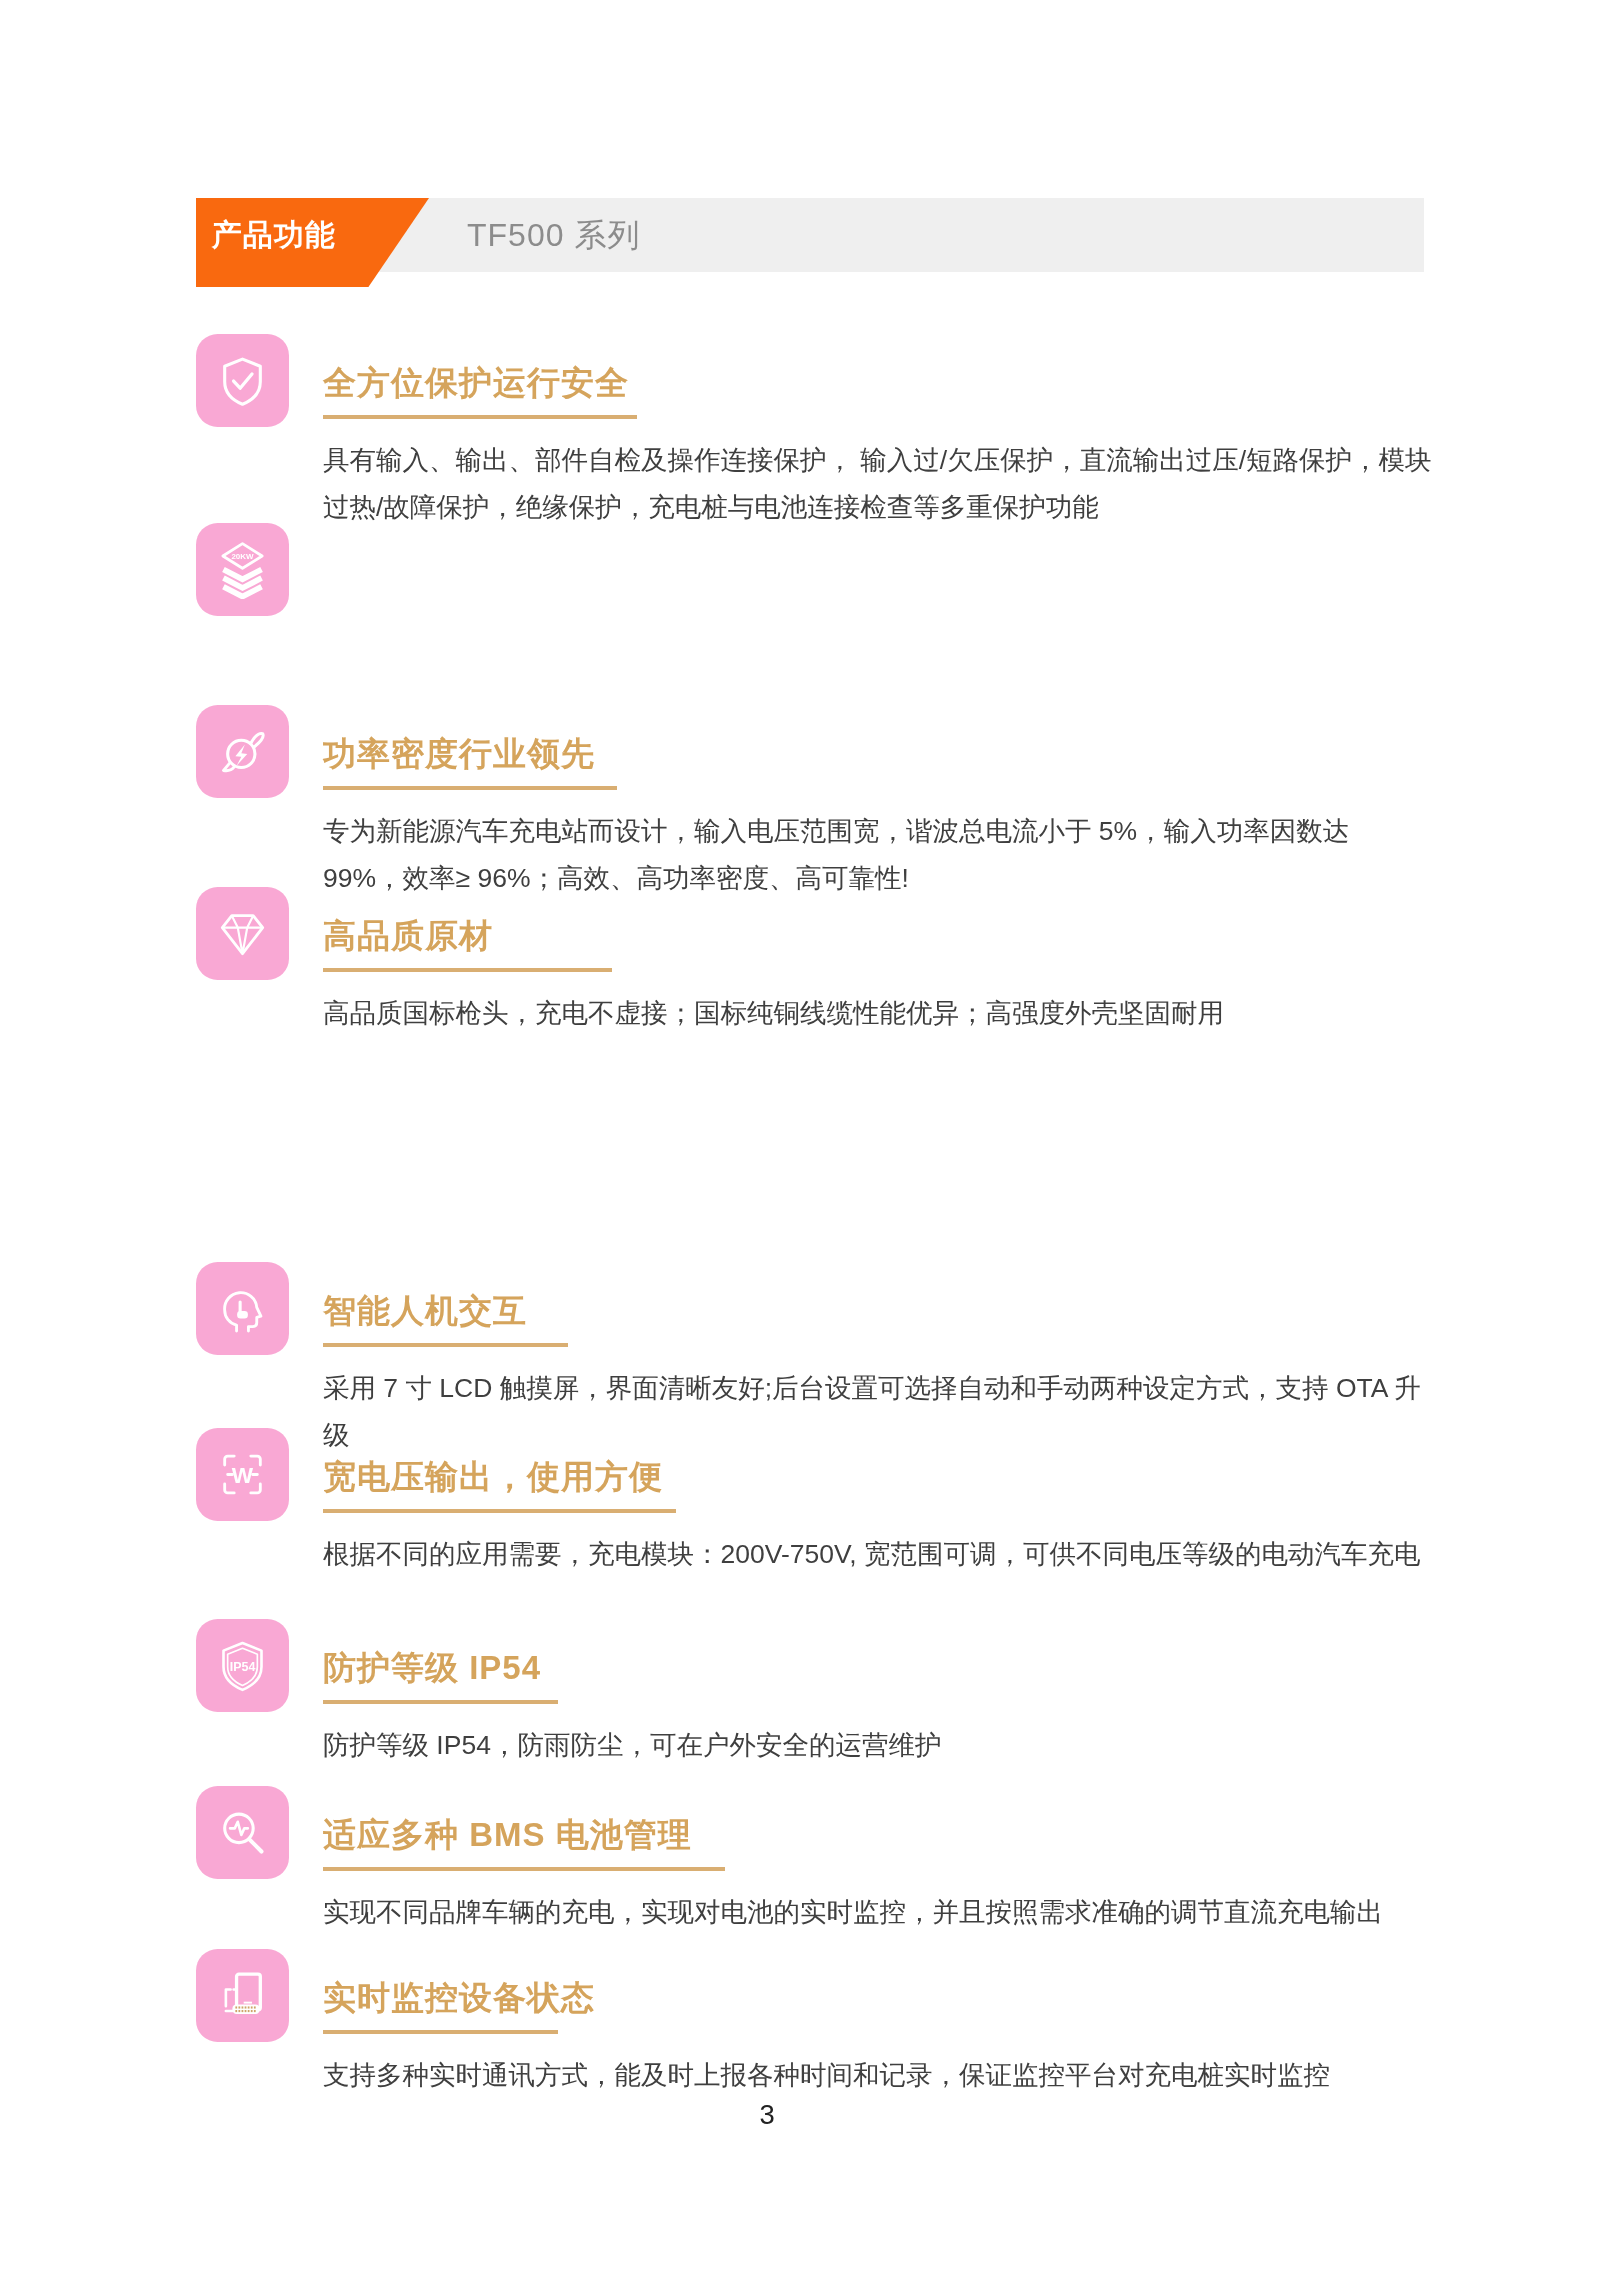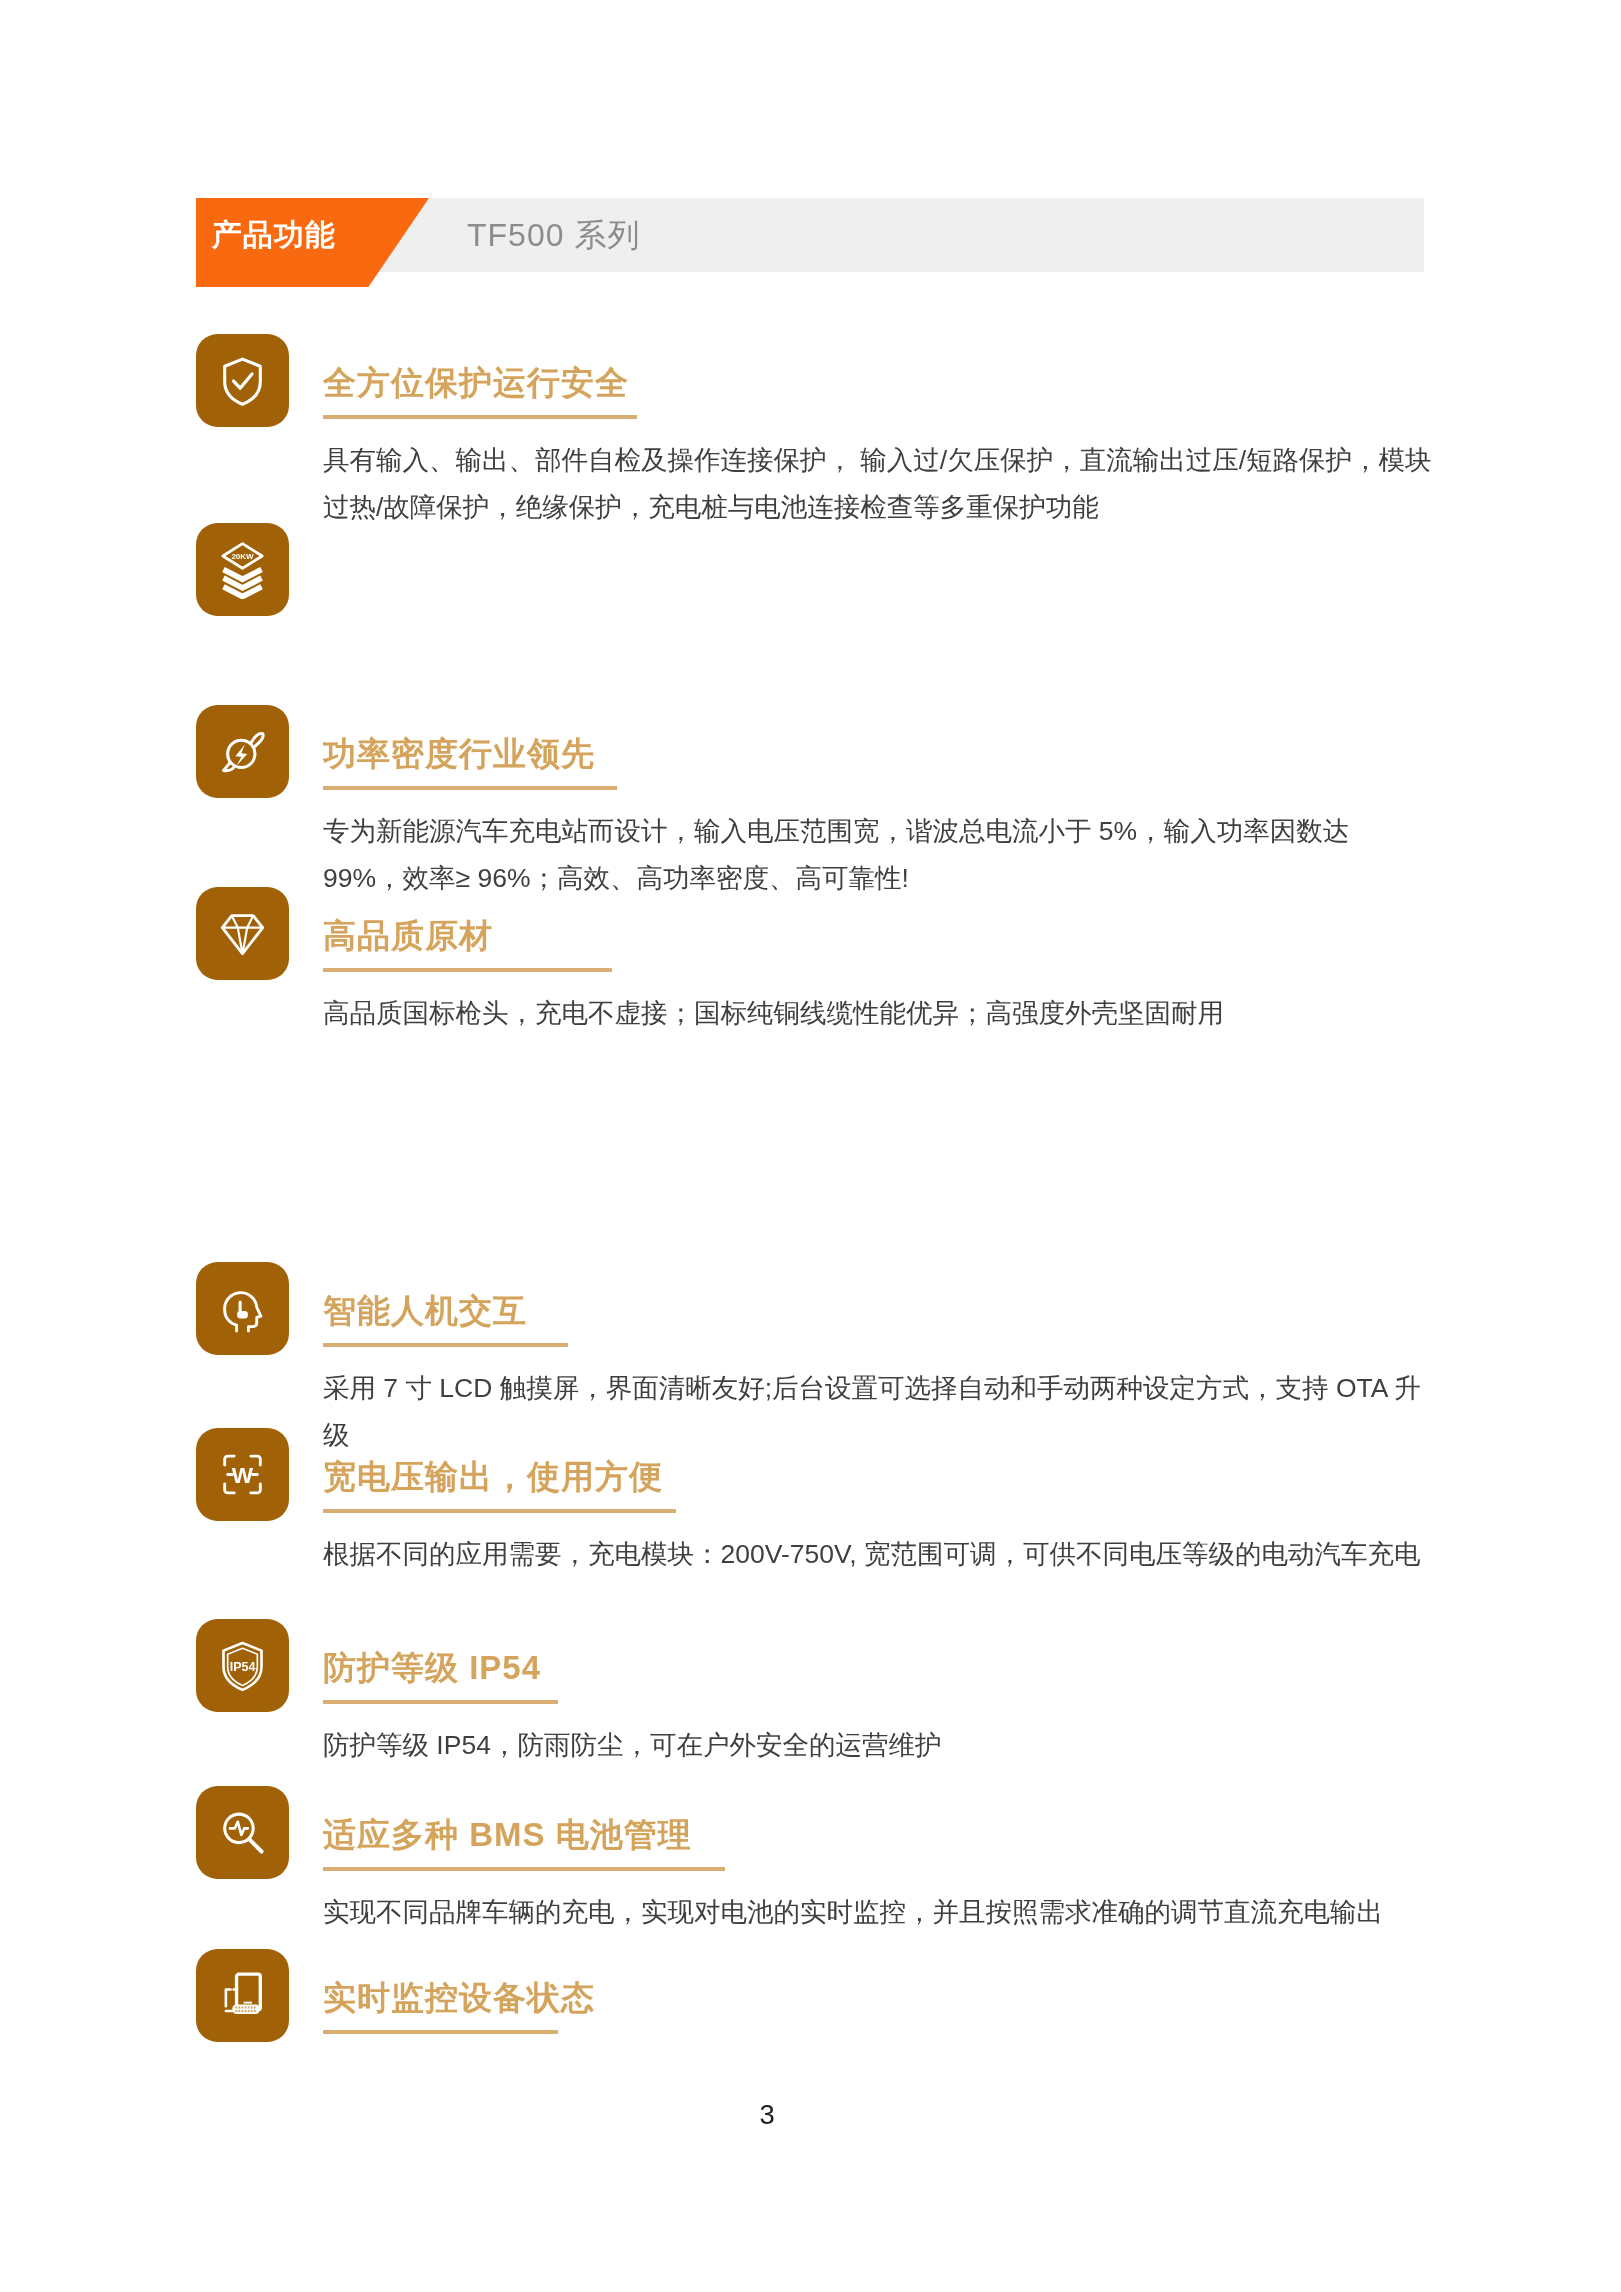--- a/index.html
+++ b/index.html
@@ -55,7 +55,7 @@
     position:absolute;
     left:0; top:0;
     width:93px; height:93px;
-    background:#a16207;
+    background:#f9a8d4;
     border-radius:21.6px;
     display:flex;
     align-items:center;

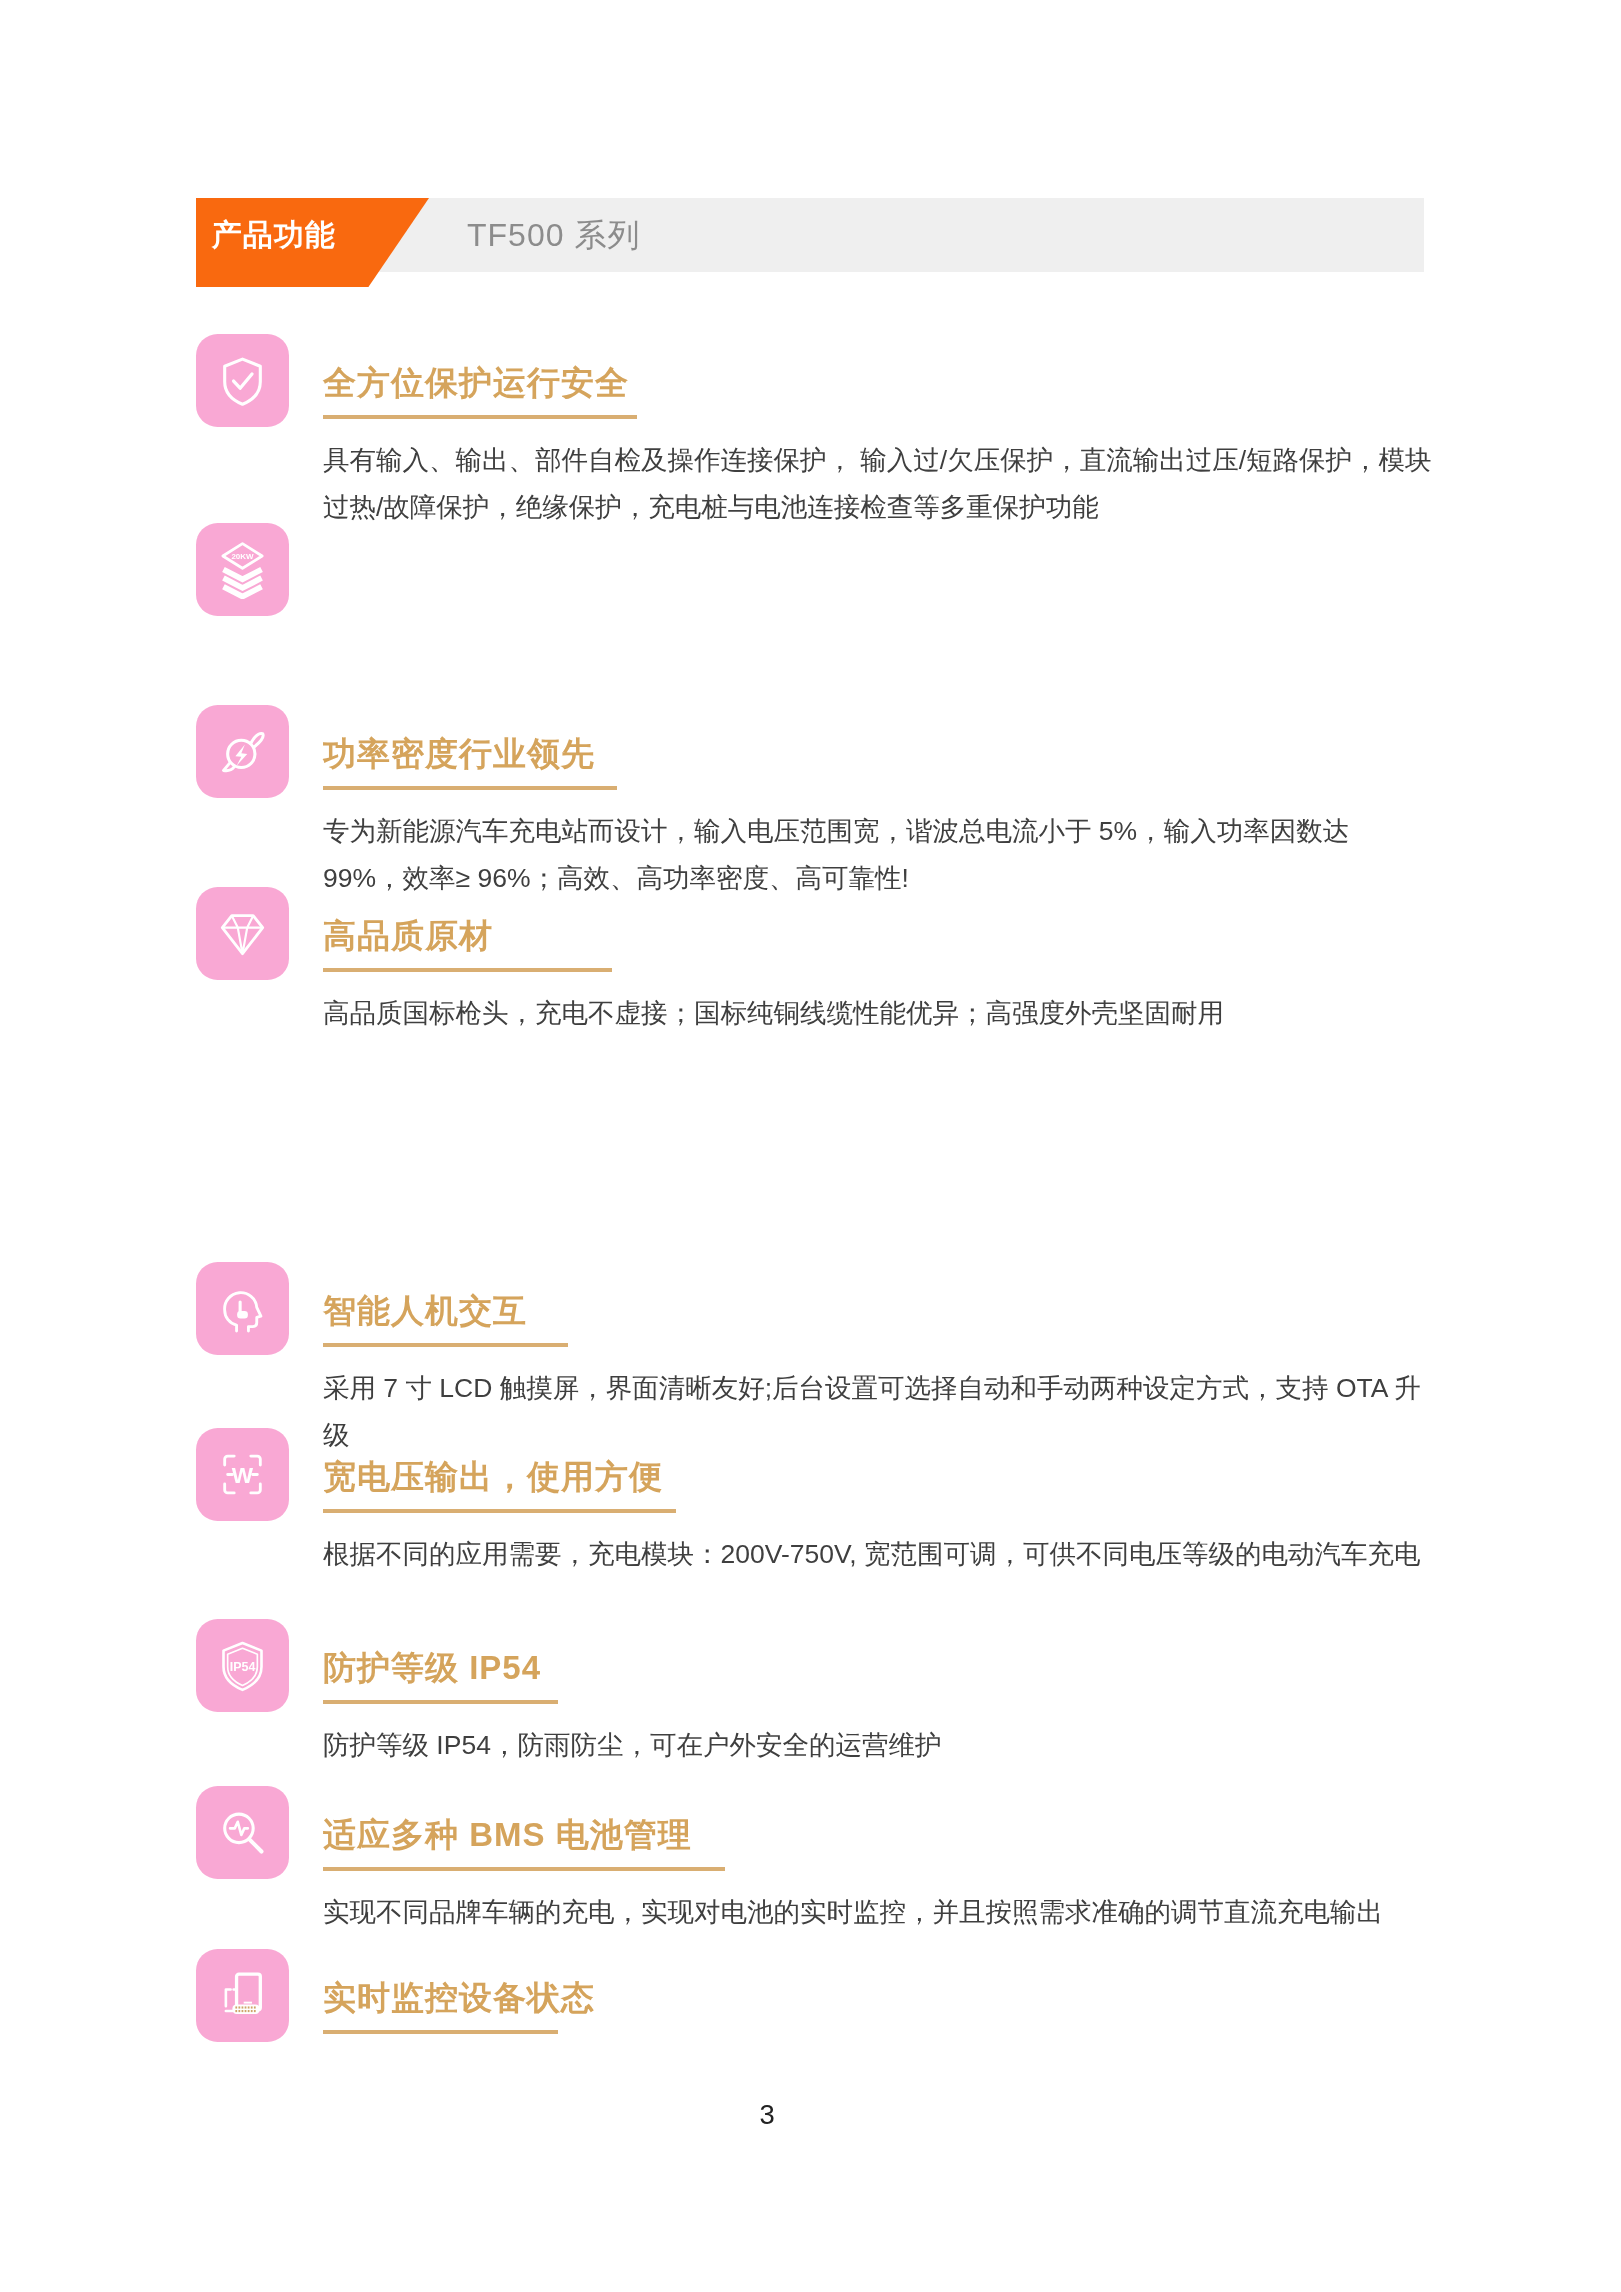--- a/index.html
+++ b/index.html
@@ -257,6 +257,7 @@
     <div class="fcontent">
       <div class="ftitle">实时监控设备状态</div>
       <div class="fline" style="width:235px"></div>
+      <div class="fbody">支持多种实时通讯方式，能及时上报各种时间和记录，保证监控平台对充电桩实时监控</div>
     </div>
   </div>
 

